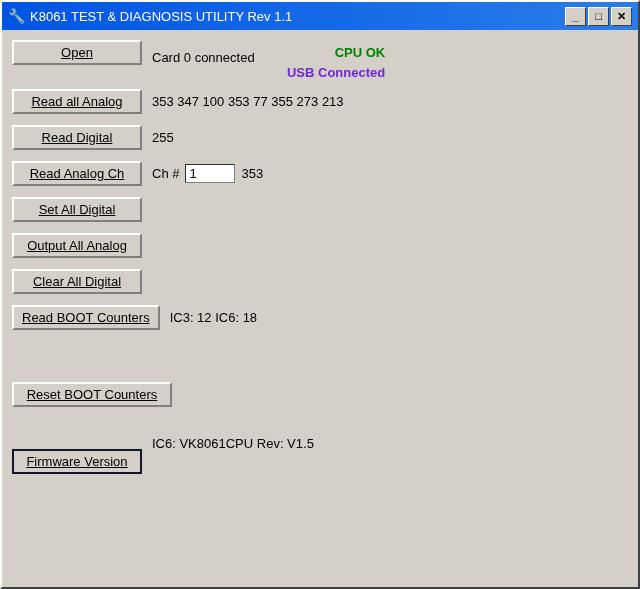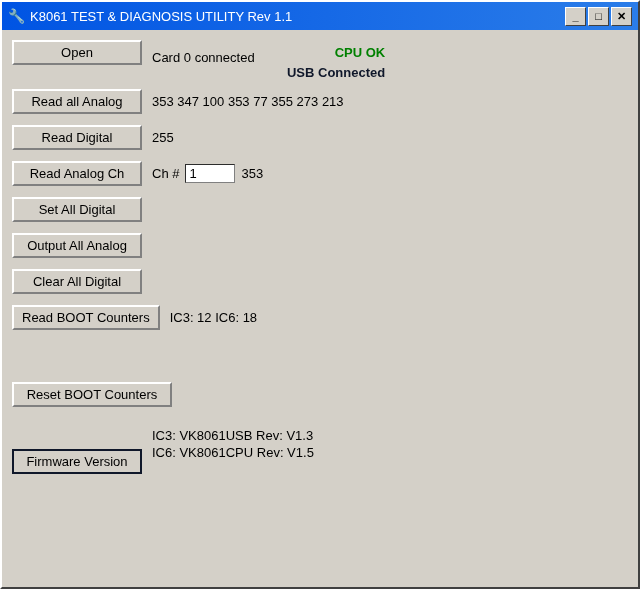--- a/index.html
+++ b/index.html
@@ -108,6 +108,7 @@
       min-width: 130px;
       text-align: center;
       outline: none;
+      text-decoration: underline;
     }
 
     .btn-wide {

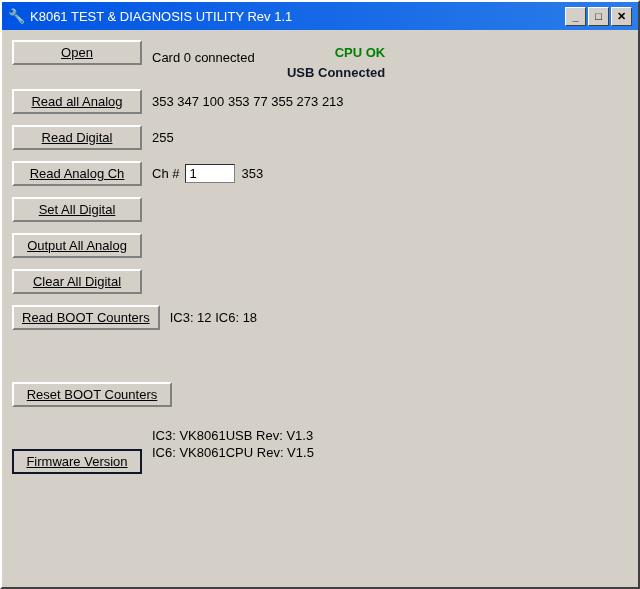--- a/index.html
+++ b/index.html
@@ -146,7 +146,7 @@
     }
 
     .usb-connected {
-      color: #0f172a;
+      color: #6d28d9;
       font-weight: bold;
       font-size: 13px;
       text-align: center;

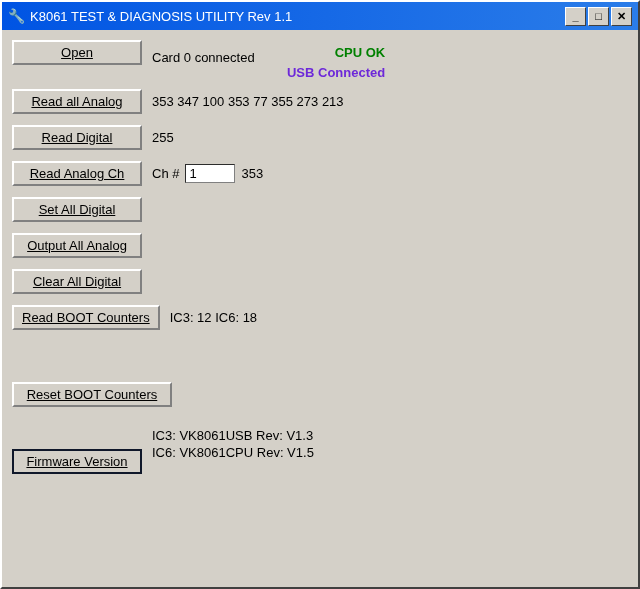--- a/index.html
+++ b/index.html
@@ -258,7 +258,6 @@
     <div class="row">
       <button class="btn btn-firmware">Firmware Version</button>
       <div class="firmware-info">
-        <span class="status-text">IC3: VK8061USB Rev: V1.3</span>
         <span class="status-text">IC6: VK8061CPU Rev: V1.5</span>
       </div>
     </div>

